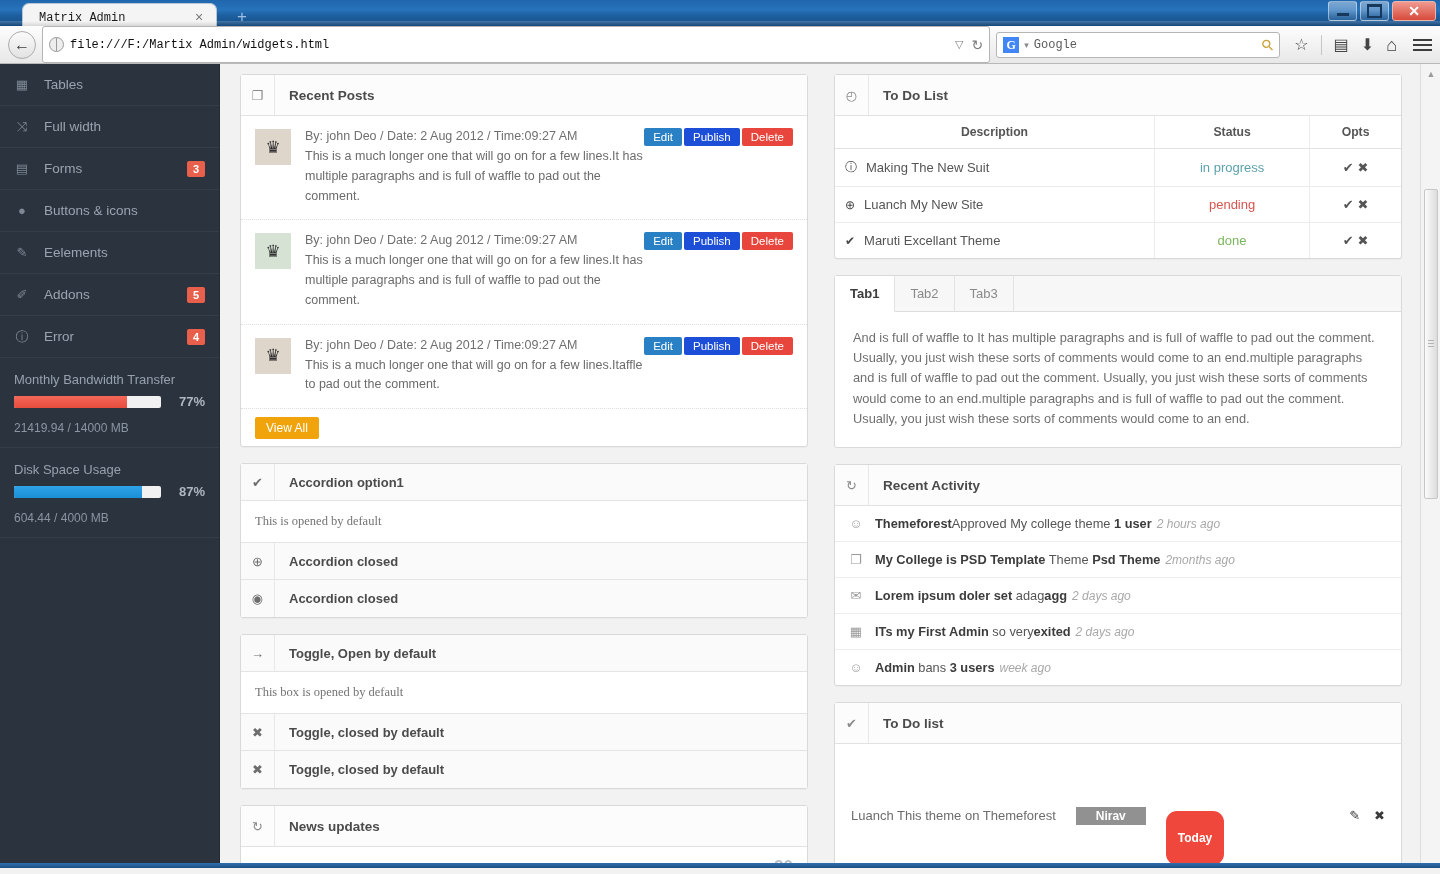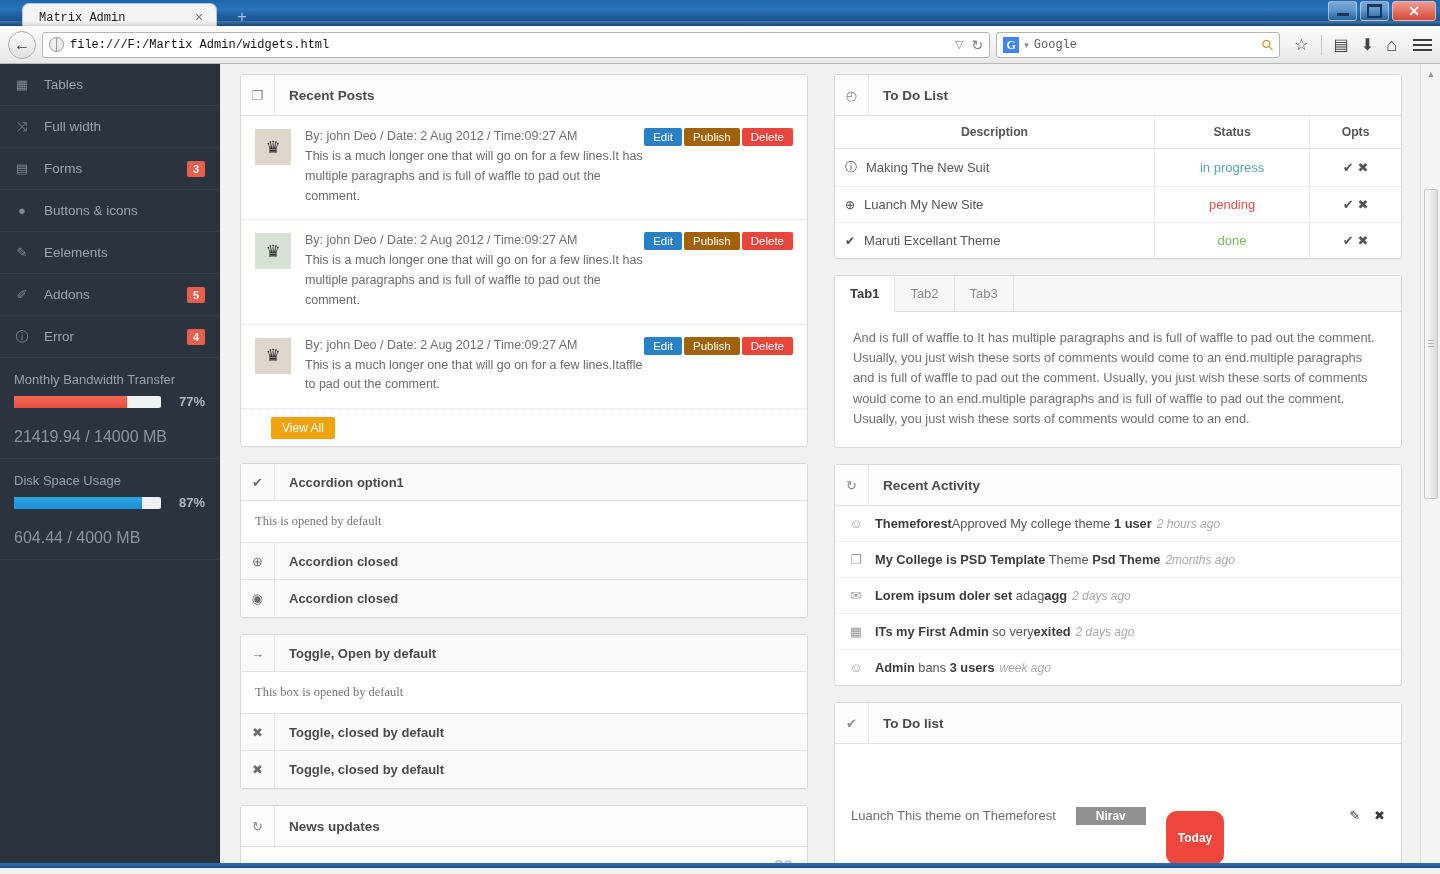--- a/index.html
+++ b/index.html
@@ -87,7 +87,7 @@
     color: #3b3b3b; font-size: 16px; cursor: pointer;
   }
   .urlbar {
-    flex: 1 1 auto; height: 26px; background: #fff;
+    flex: 1 1 auto; height: 37px; background: #fff;
     border: 1px solid #b5b5b5; border-radius: 3px;
     display: flex; align-items: center; padding: 0 6px; gap: 6px;
     position: relative;

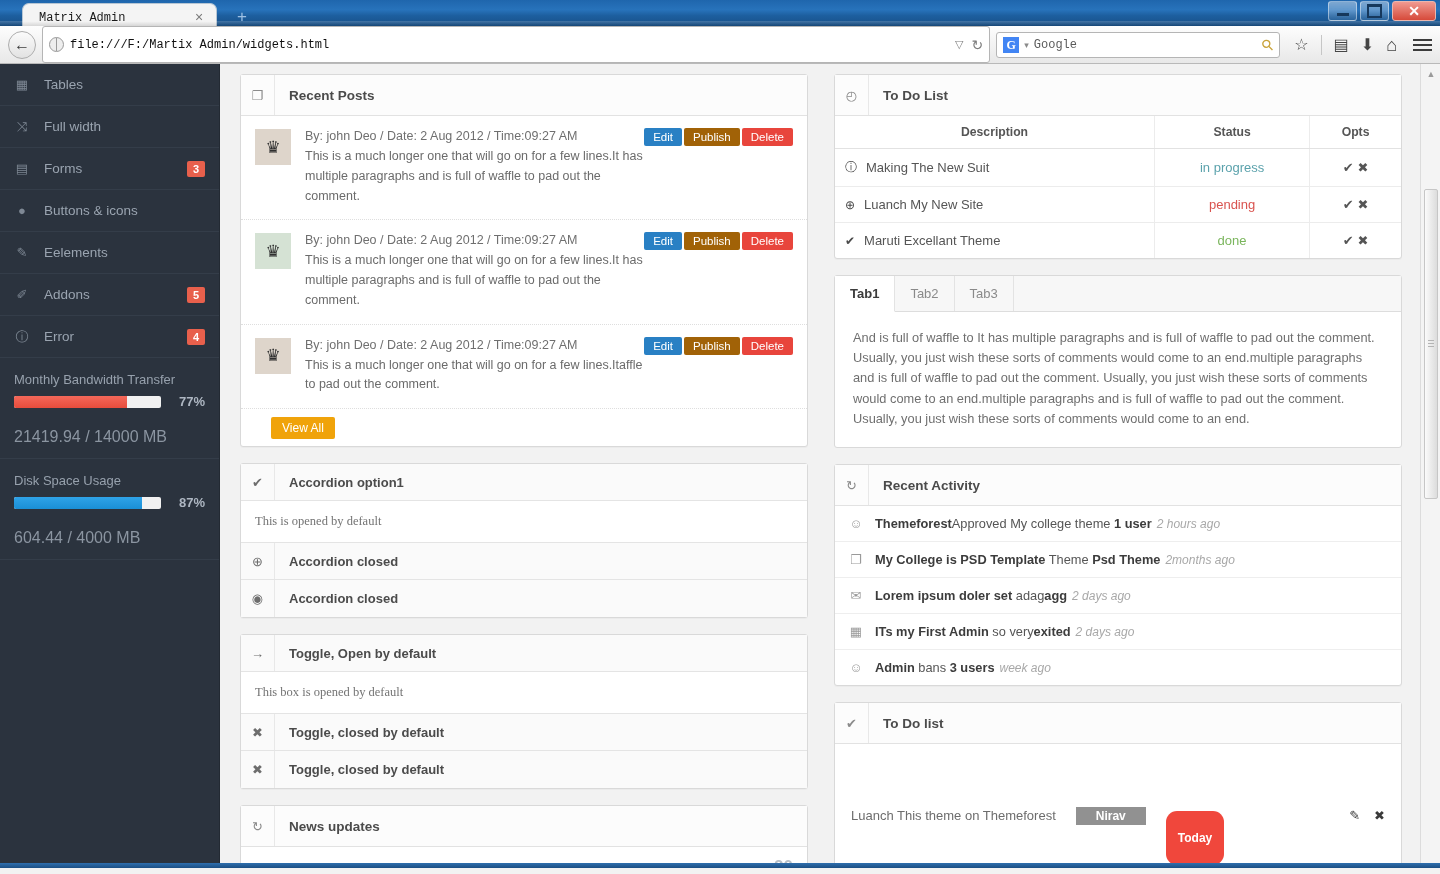--- a/index.html
+++ b/index.html
@@ -201,7 +201,7 @@
   .post-actions { position: absolute; right: 14px; top: 12px; display:flex; gap:2px; }
   .btn { font-size:11.5px; color:#fff; padding:3px 9px; border-radius:2px; cursor:pointer; border:none; }
   .btn.edit { background:#2980c4; }
-  .btn.publish { background:#a16207; }
+  .btn.publish { background:#1d4ed8; }
   .btn.delete { background:#e8453c; }
   .panel-foot { padding: 11px 14px; }
   .btn.viewall { background:#f0a30a; padding:4px 11px; font-size:12px;margin-left:16px; }

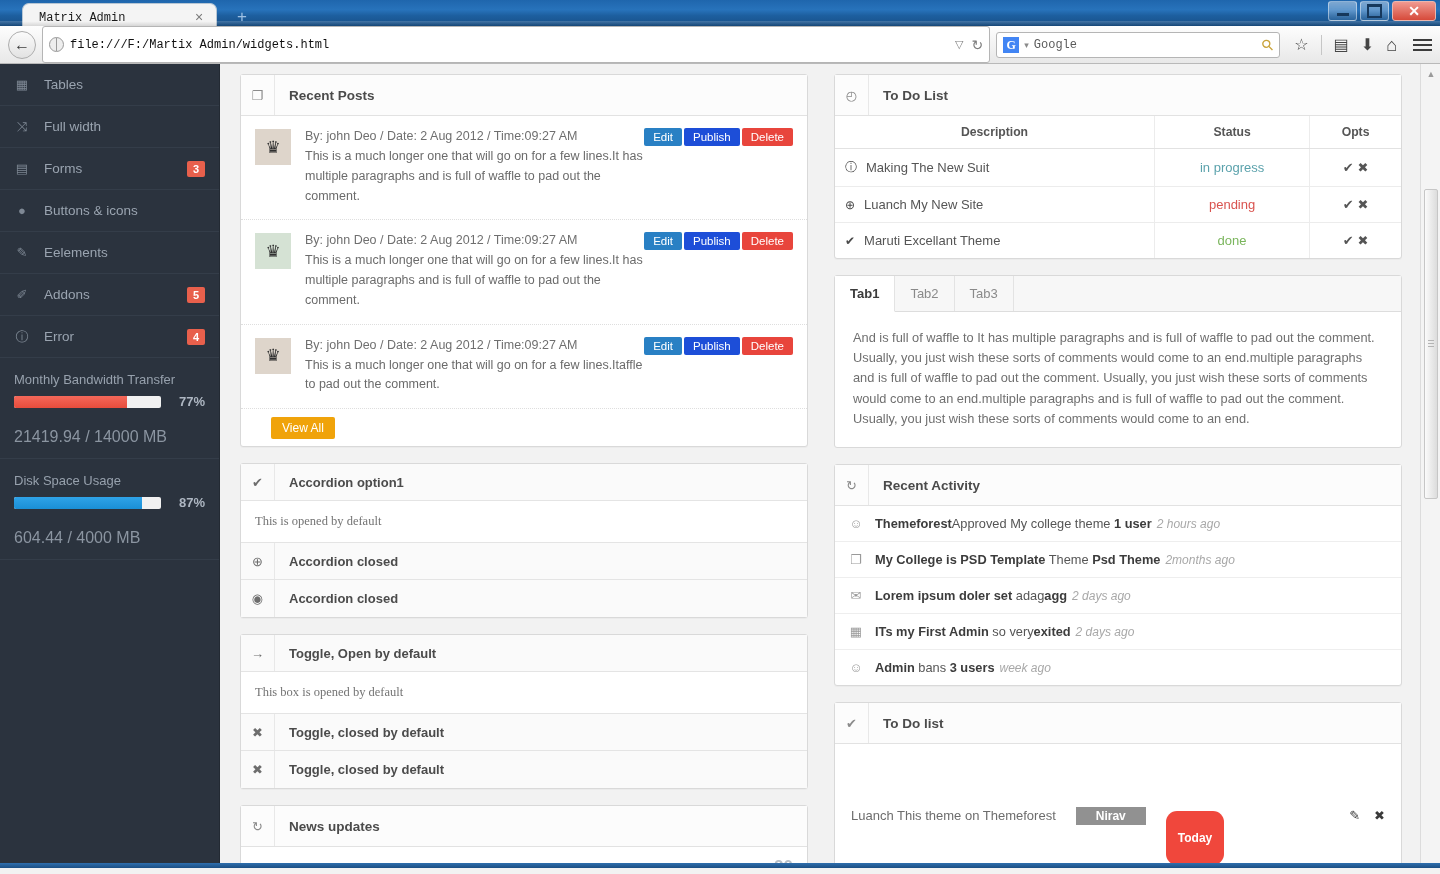--- a/index.html
+++ b/index.html
@@ -155,7 +155,7 @@
   .bar.red > i { background: linear-gradient(180deg,#f4685a,#e74c3c); }
   .bar.blue > i { background: linear-gradient(180deg,#2fa3e8,#1a8fd6); }
   .pct { color:#aeb7c2; font-size:13px; font-weight:bold; width:34px; text-align:right; }
-  .meter-sub { color:#8b95a1; font-size:16px; margin-top:19px; }
+  .meter-sub { color:#8b95a1; font-size:12px; margin-top:12px; }
 
   
   .content {

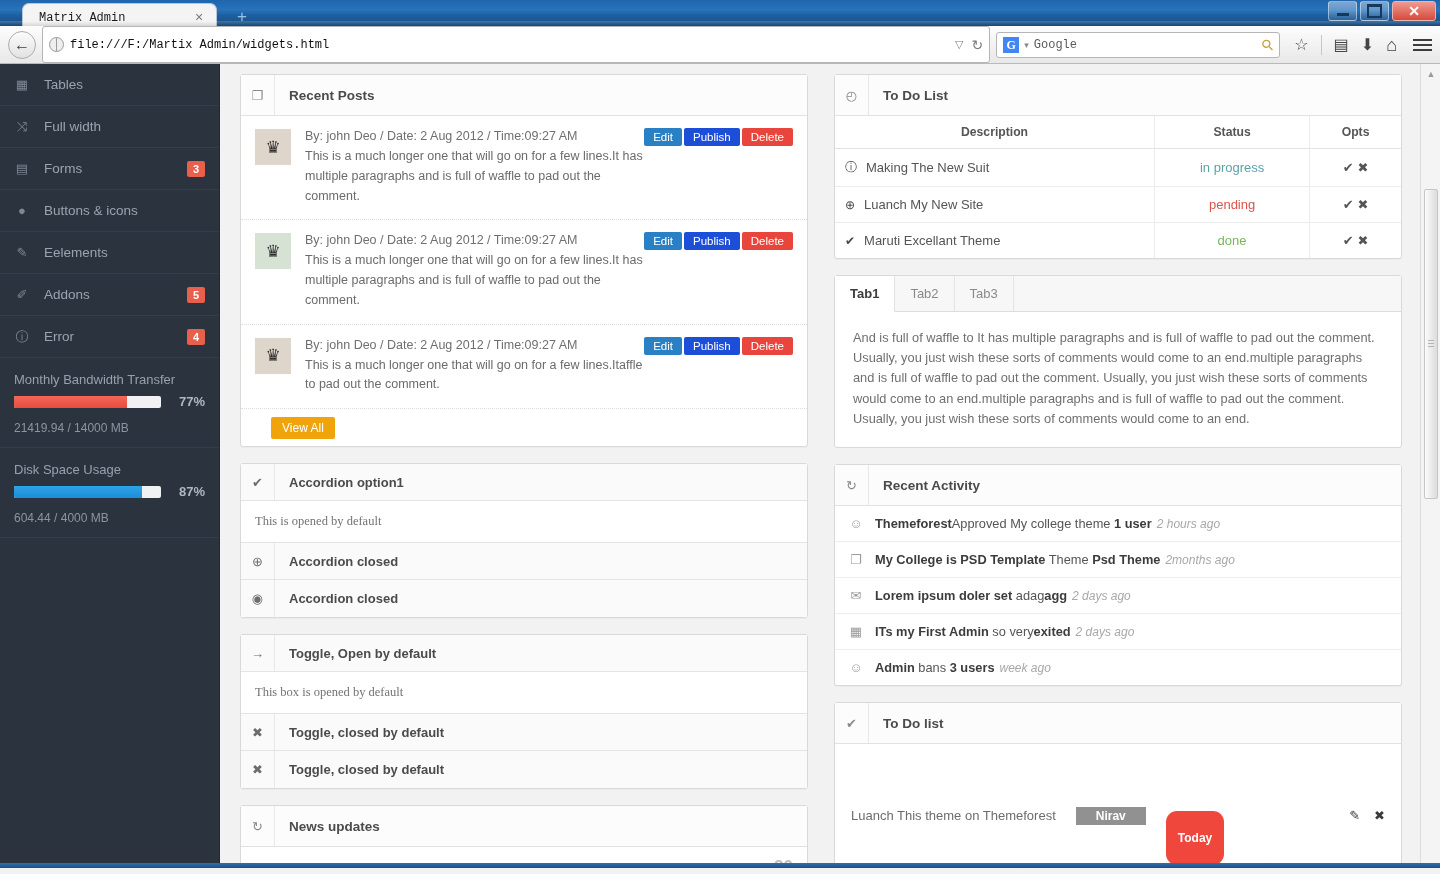--- a/index.html
+++ b/index.html
@@ -204,7 +204,7 @@
   .btn.publish { background:#1d4ed8; }
   .btn.delete { background:#e8453c; }
   .panel-foot { padding: 11px 14px; }
-  .btn.viewall { background:#f0a30a; padding:4px 11px; font-size:12px;margin-left:16px; }
+  .btn.viewall { background:#f0a30a; padding:4px 11px; font-size:12px; }
 
   
   .acc-row {

